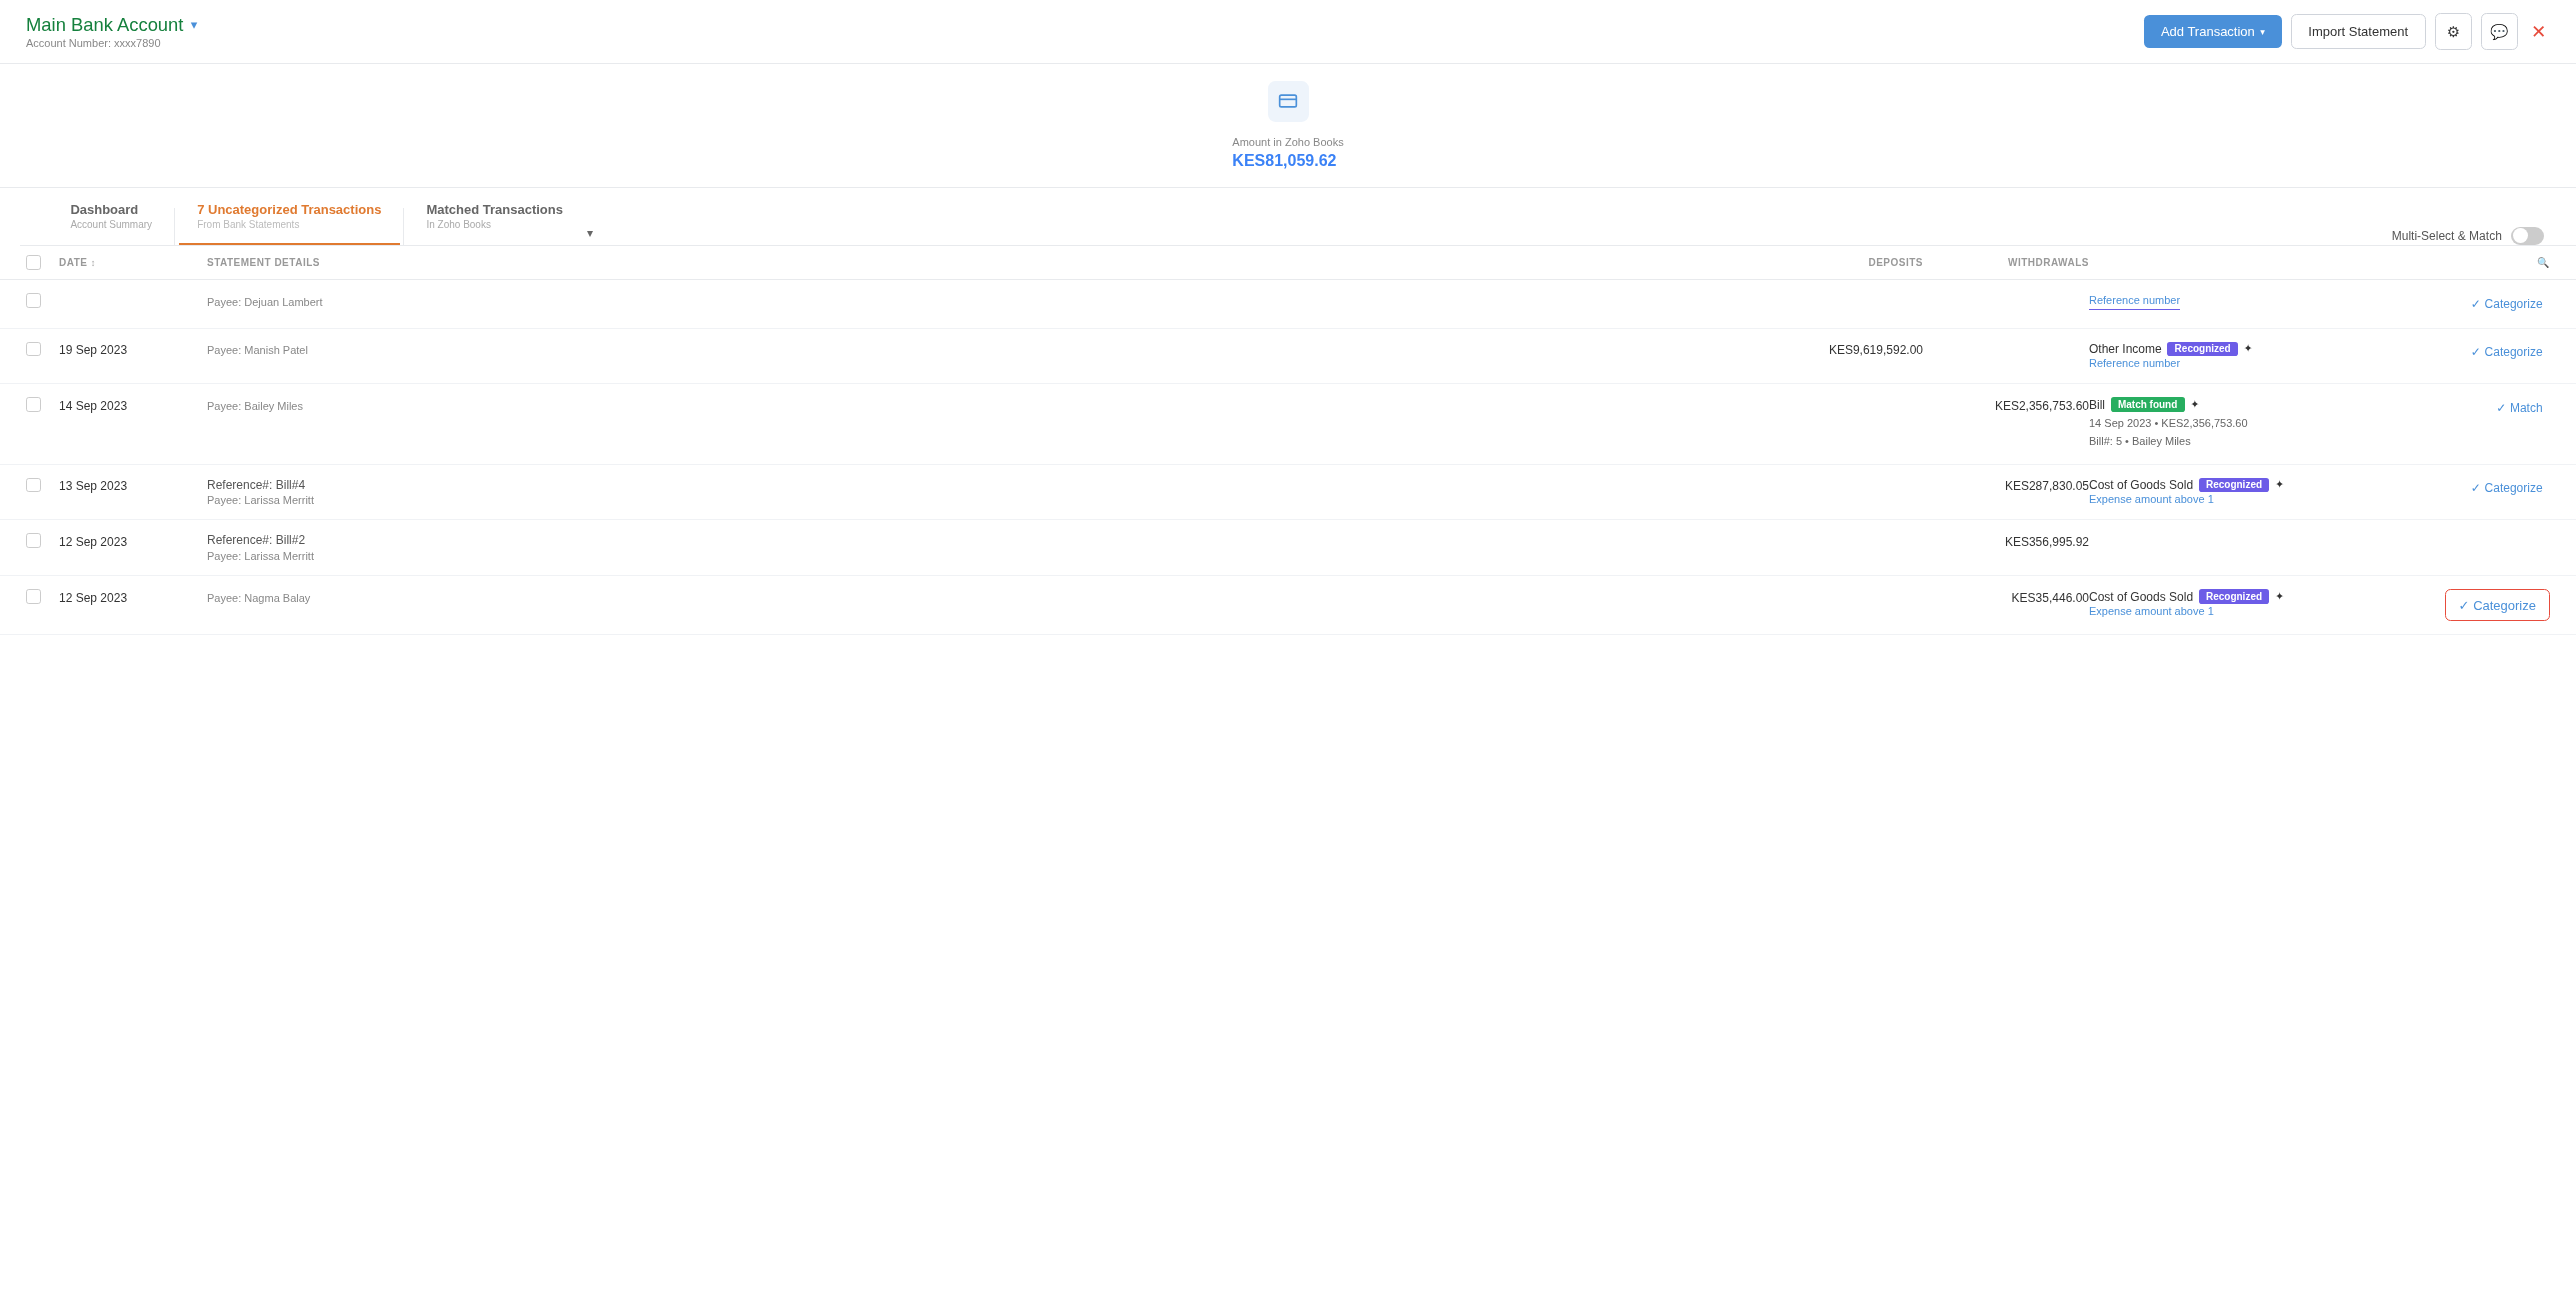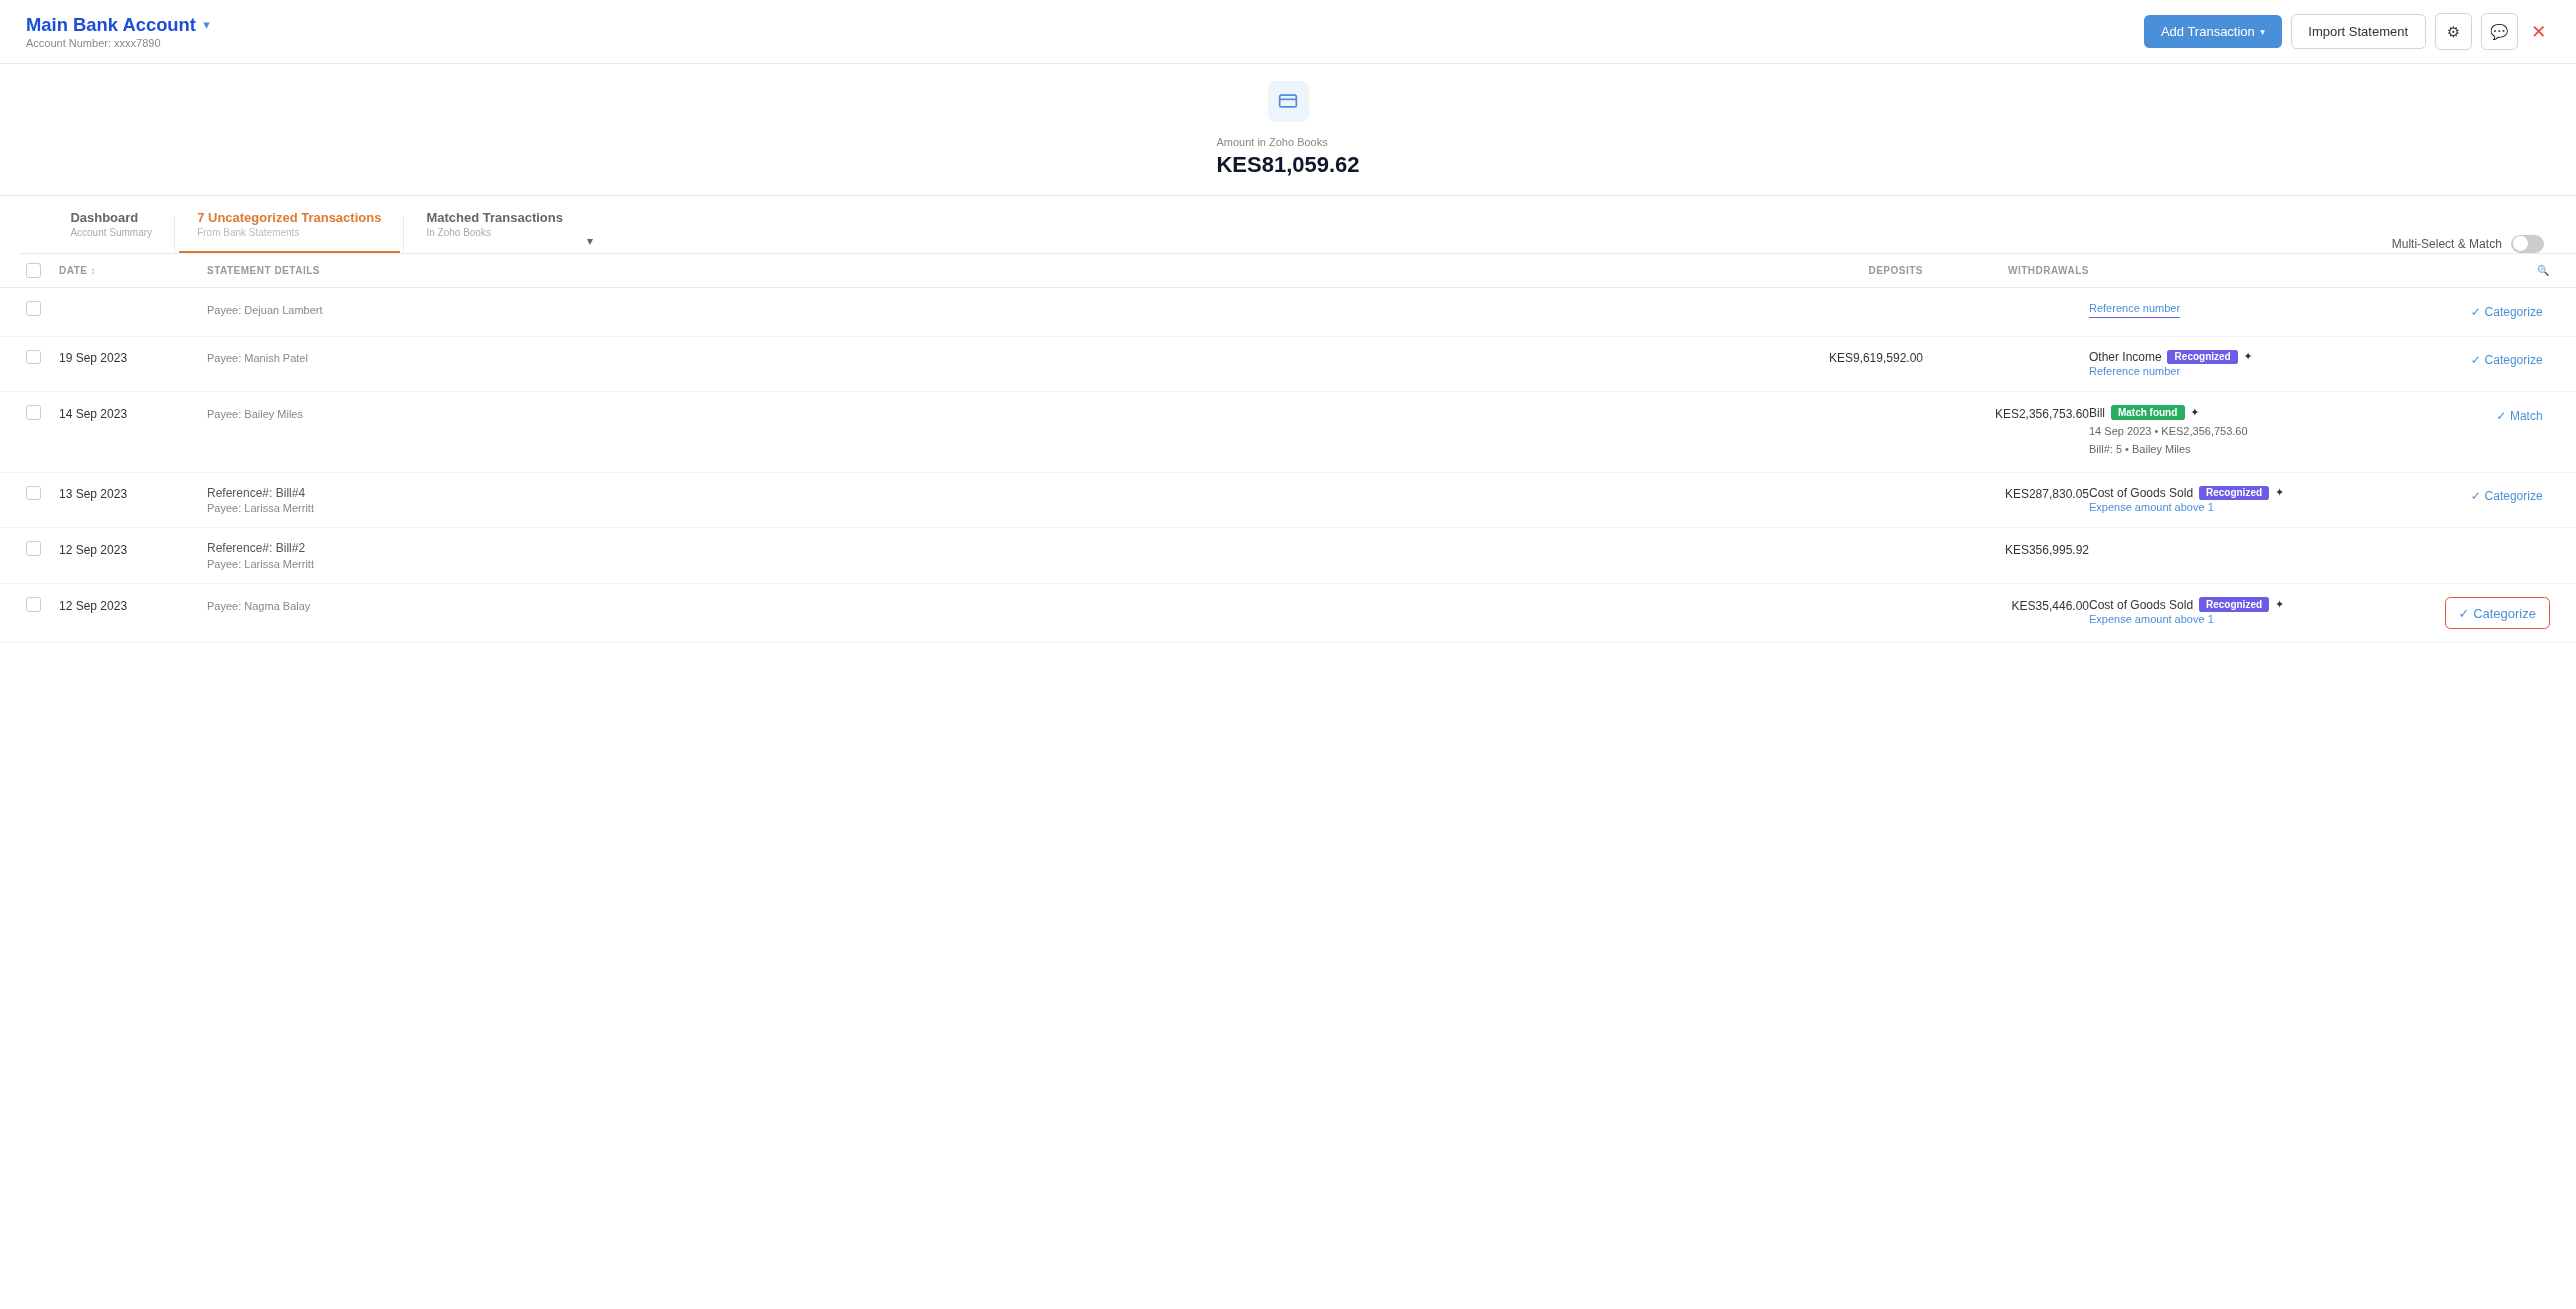--- a/index.html
+++ b/index.html
@@ -10,7 +10,7 @@
     
     .header { display: flex; align-items: center; justify-content: space-between; padding: 13px 26px; border-bottom: 0.9px solid #e8eaed; background: #fff; }
     .header-left { display: flex; align-items: center; gap: 7.4px; }
-    .header-title { font-size: 18.4px; font-weight: 700; color: #1d4ed8; }
+    .header-title { font-size: 18.4px; font-weight: 400; color: #15803d; }
     .header-dropdown-icon { color: #4a90d9; font-size: 13px; cursor: pointer; }
     .account-number { font-size: 11px; color: #888; margin-top: 1.8px; }
     .header-right { display: flex; align-items: center; gap: 9.2px; }

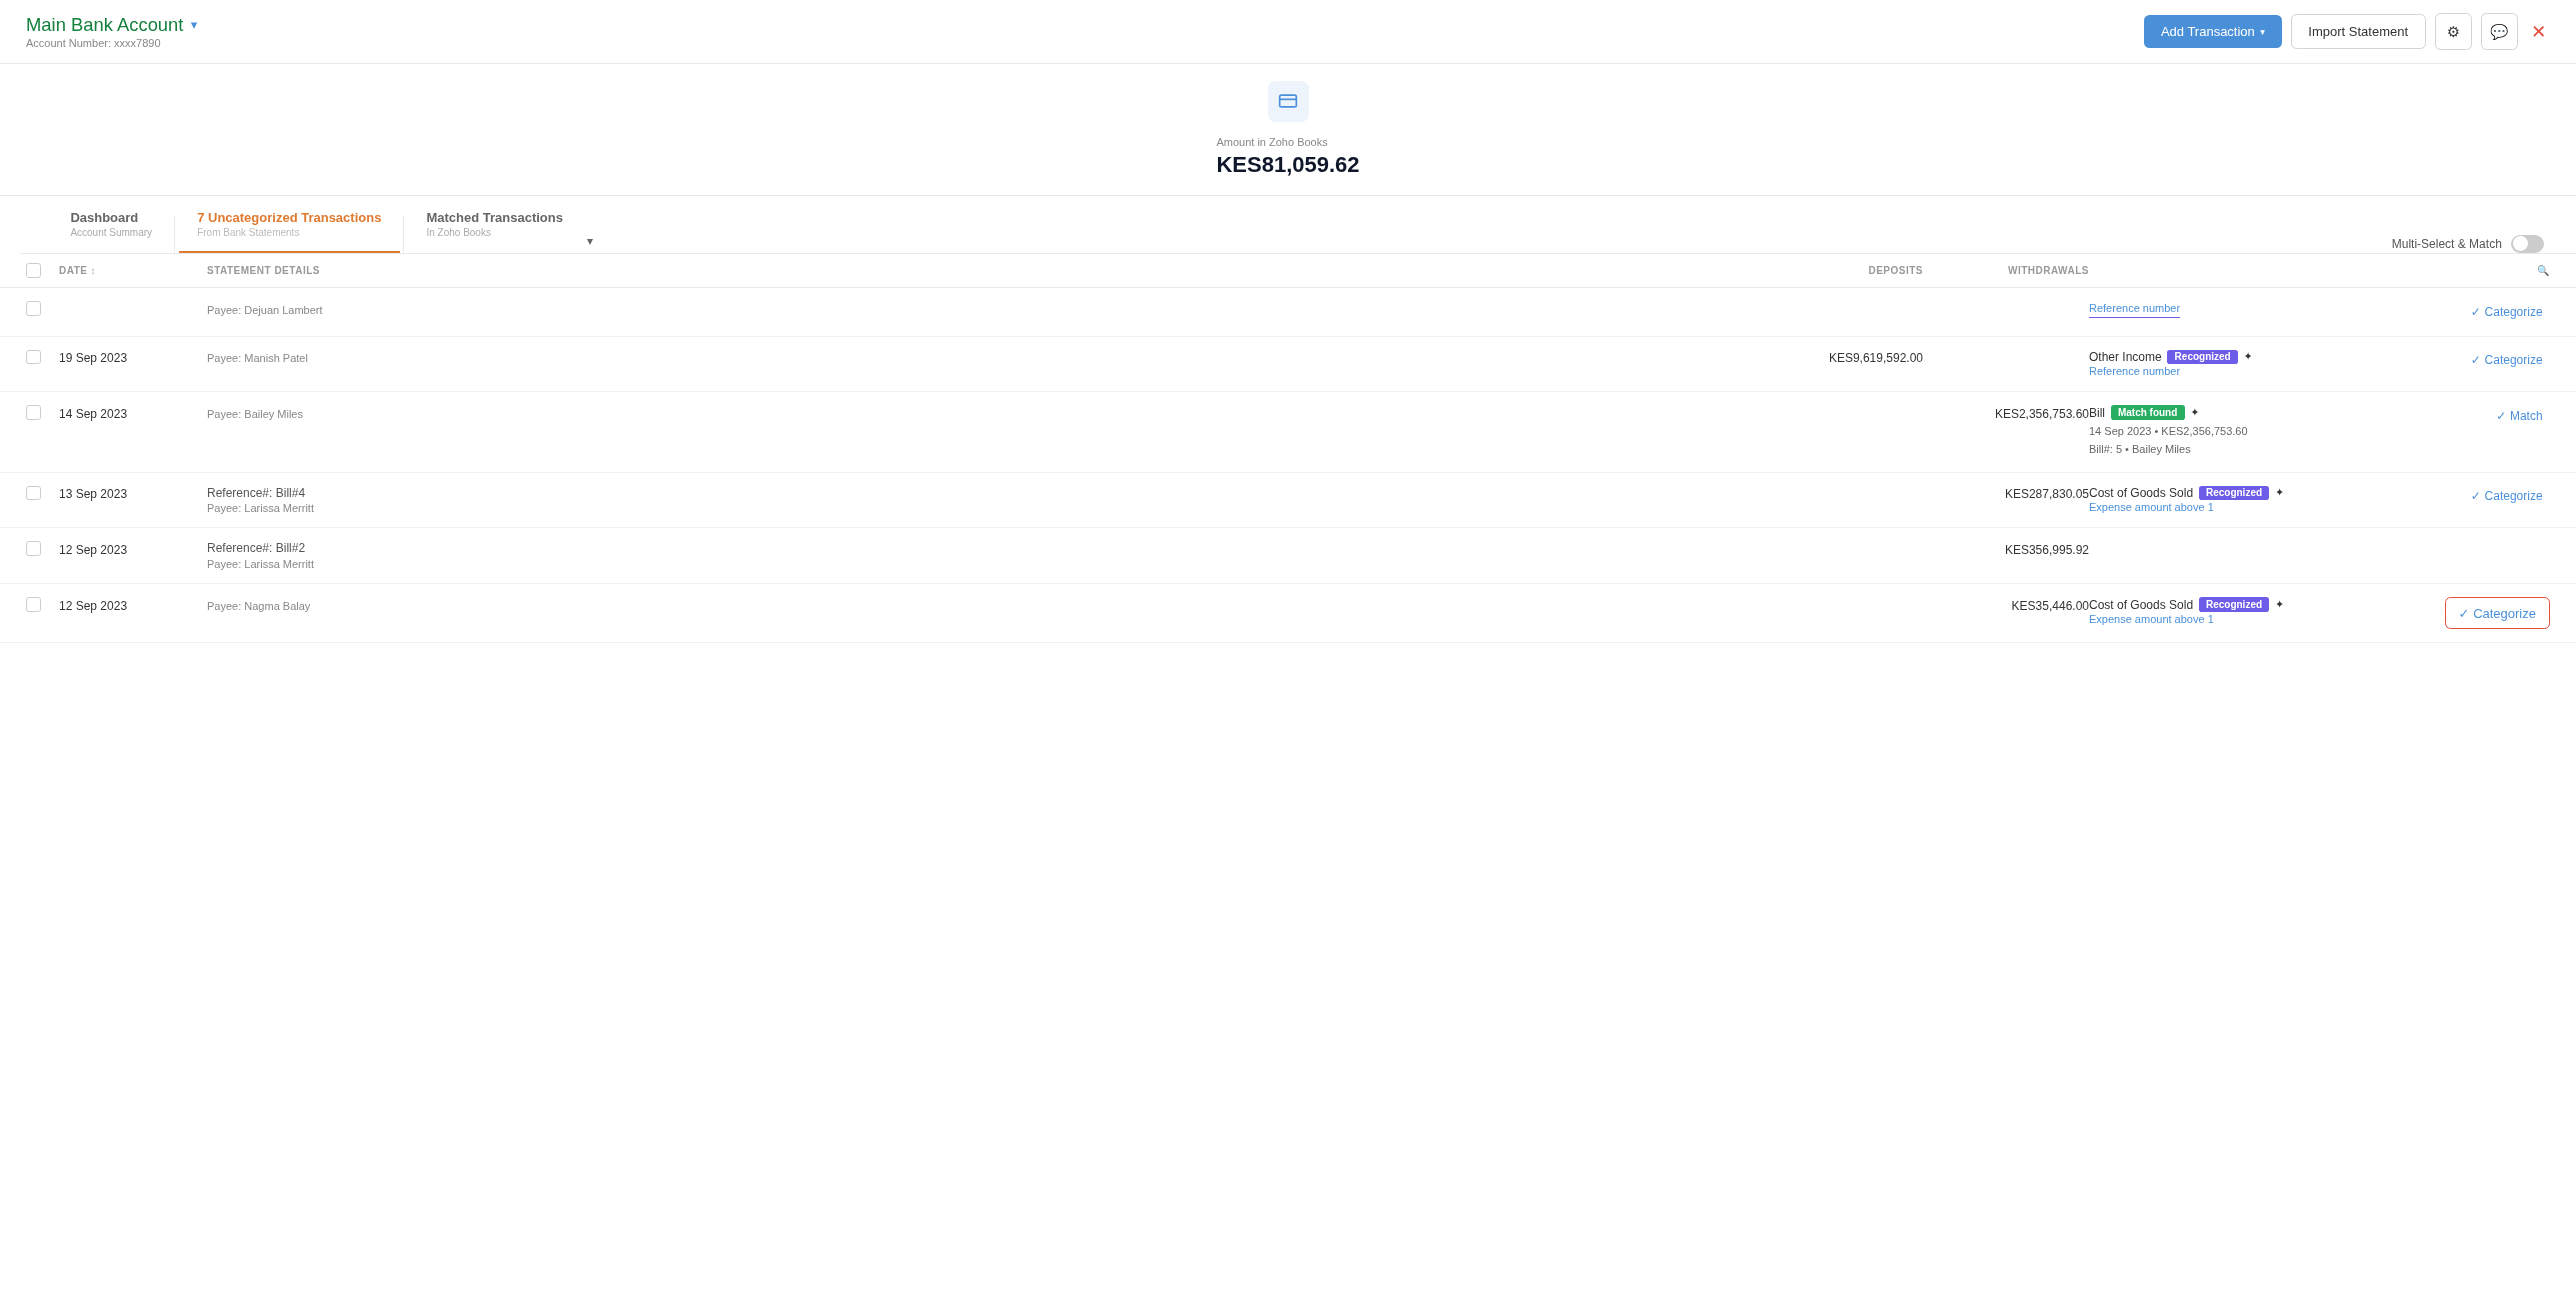--- a/index.html
+++ b/index.html
@@ -24,7 +24,7 @@
     .amount-section { padding: 16.6px 26px; border-bottom: 0.9px solid #e8eaed; display: flex; align-items: center; gap: 14.8px; flex-direction: column; }
     .amount-icon { width: 41px; height: 41px; background: #eef4fb; border-radius: 7.4px; display: flex; align-items: center; justify-content: center; }
     .amount-label { font-size: 11px; color: #888; margin-bottom: 3.7px; }
-    .amount-value { font-size: 22px; font-weight: 700; color: #0f172a; }
+    .amount-value { font-size: 16px; font-weight: 700; color: #3b82f6; }
 
     
     .tabs-section { display: flex; align-items: flex-end; padding: 0 32px; border-bottom: 0.9px solid #e8eaed; background: #fff; margin-left: 20px; }

